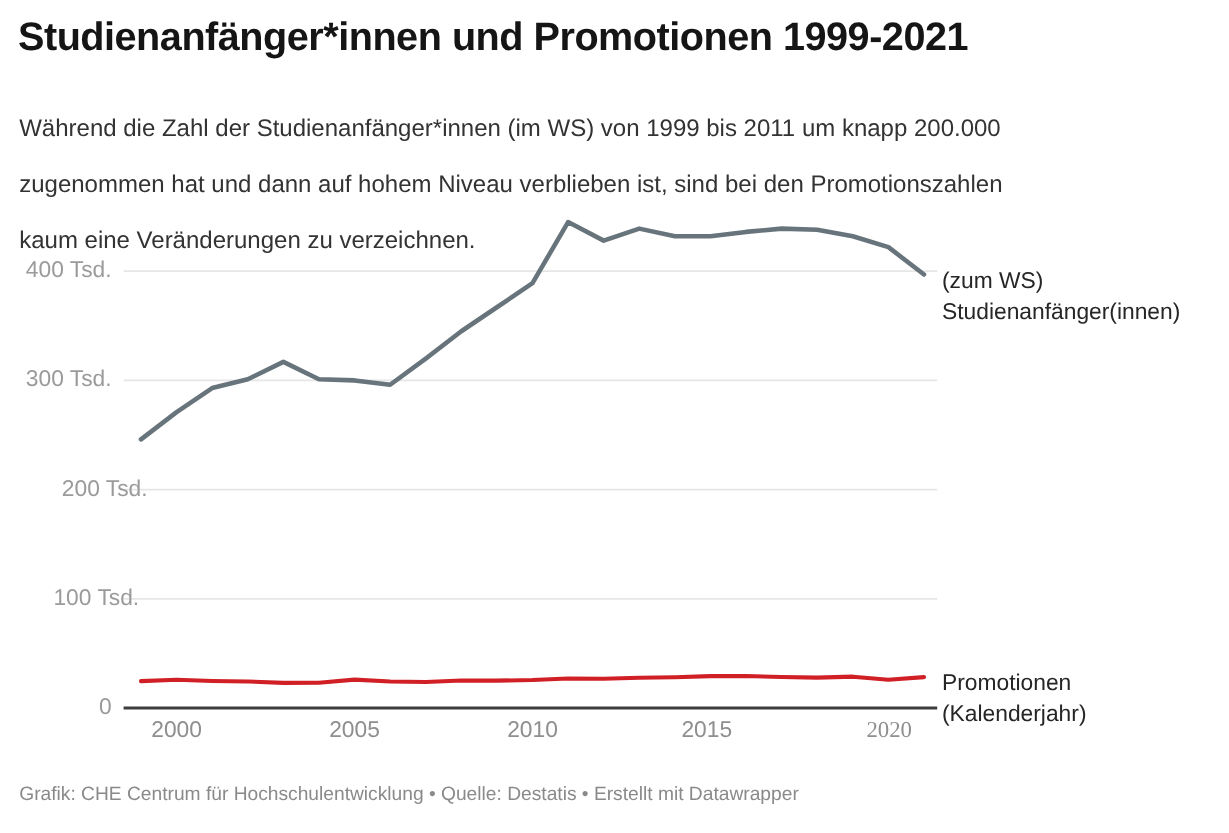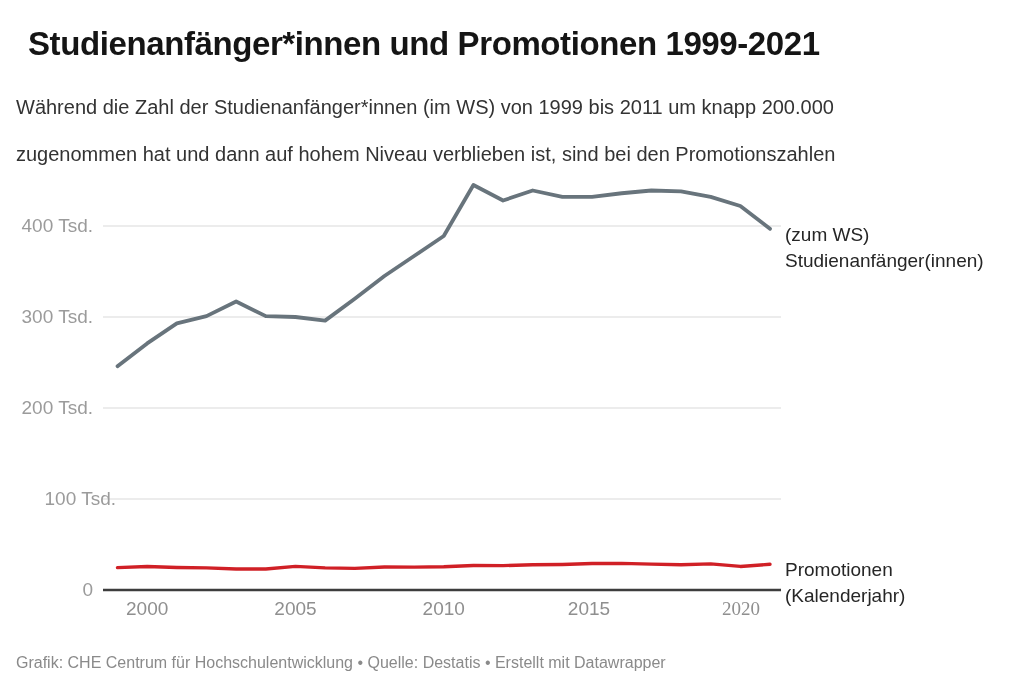--- a/index.html
+++ b/index.html
@@ -14,7 +14,7 @@
   .title {
     position: absolute;
     left: 15px; top: 12px;
-    margin: 13px;
+    margin: 0;
     font-size: 33px;
     font-weight: 700;
     letter-spacing: -0.4px;

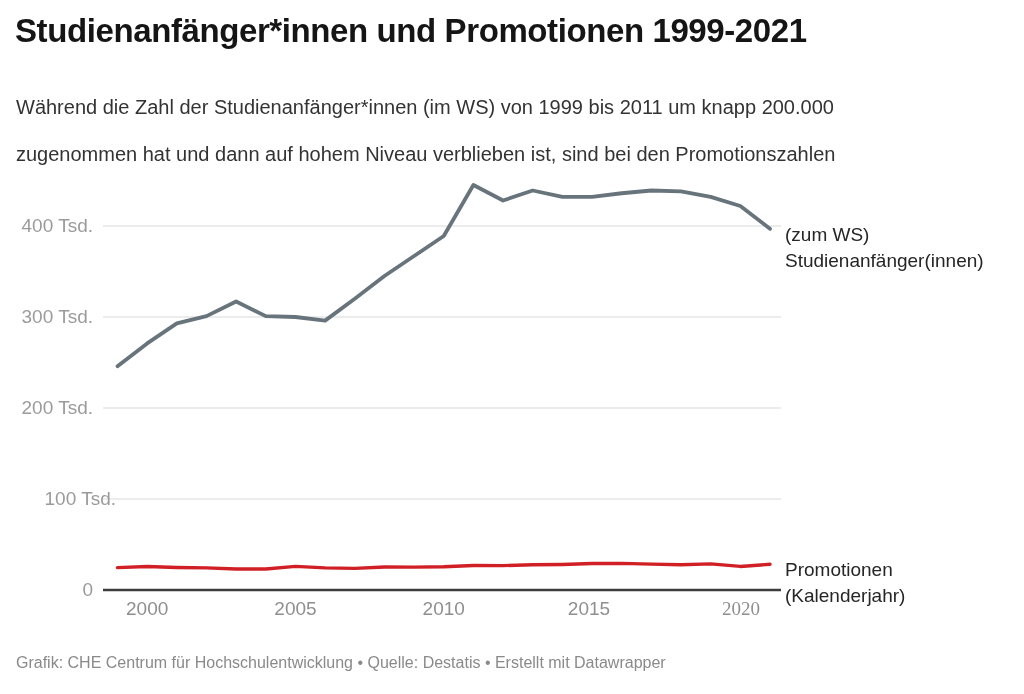--- a/index.html
+++ b/index.html
@@ -75,6 +75,7 @@
   <div class="description">
     <div>Während die Zahl der Studienanfänger*innen (im WS) von 1999 bis 2011 um knapp 200.000</div>
     <div>zugenommen hat und dann auf hohem Niveau verblieben ist, sind bei den Promotionszahlen</div>
+    <div>kaum eine Veränderungen zu verzeichnen.</div>
   </div>
 
   <svg id="plot" width="1024" height="694" viewBox="0 0 1024 694">

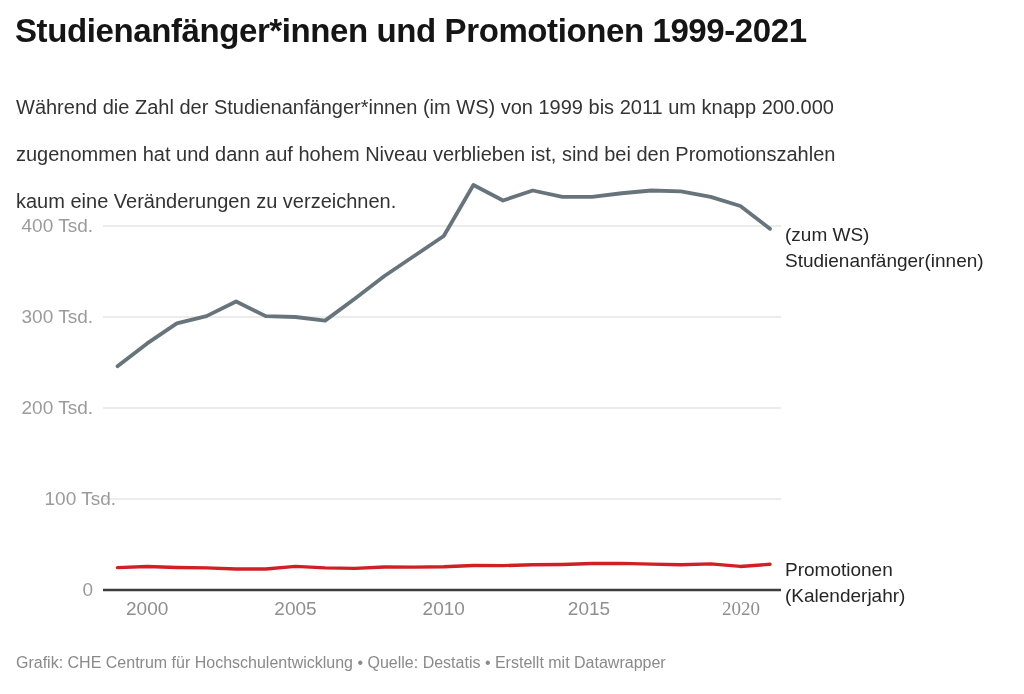--- a/index.html
+++ b/index.html
@@ -91,7 +91,7 @@
   <div id="yticks">
       <div class="ytick" style="top: 215px;">400 Tsd.</div>
       <div class="ytick" style="top: 306px;">300 Tsd.</div>
-      <div class="ytick" style="top: 397px;">200 Tsd.</div>
+      <div class="ytick" style="top: 397px; padding-left: 30px;">200 Tsd.</div>
       <div class="ytick" style="top: 488px; margin-left: 23px;">100 Tsd.</div>
       <div class="ytick" style="top: 579px;">0</div>
     </div>

